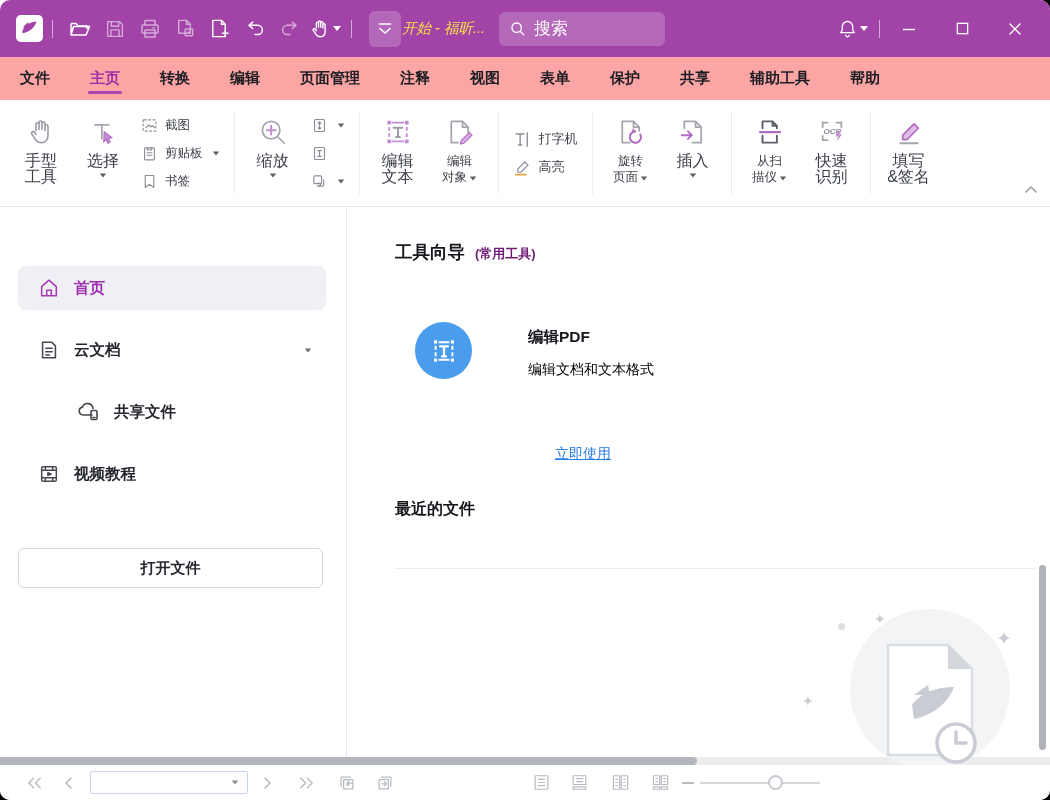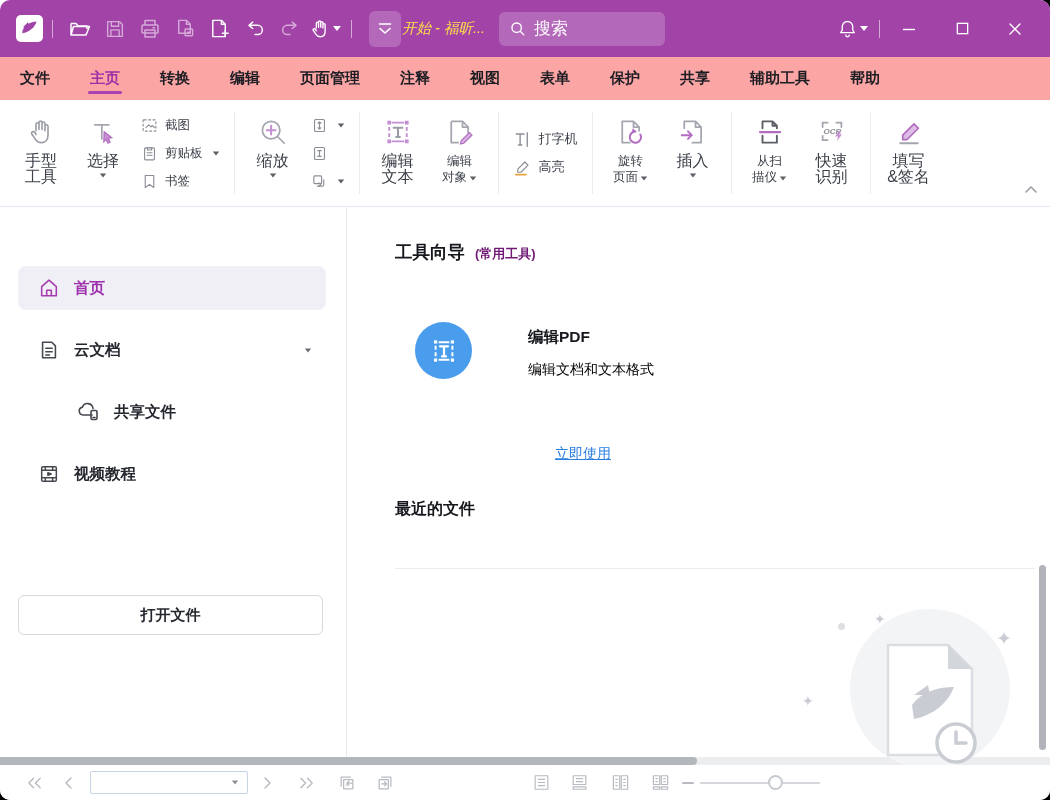--- a/index.html
+++ b/index.html
@@ -51,7 +51,7 @@
   .side-item.active { background:#efeff5; color:#9d2fac; }
   .side-item .side-caret { position:absolute; right:14px; color:#6a6d74; transform:scale(.8); }
   .side-item.indent { padding-left:58px; }
-  .open-file-btn { position:absolute; left:18px; right:23px; top:341px; height:40px; background:#fff; border:1px solid #d6d8de; border-radius:6px; font-size:15px; font-weight:bold; color:#24272e; display:flex; align-items:center; justify-content:center; font-family:inherit;margin-top:47px; }
+  .open-file-btn { position:absolute; left:18px; right:23px; top:341px; height:40px; background:#fff; border:1px solid #d6d8de; border-radius:6px; font-size:15px; font-weight:bold; color:#24272e; display:flex; align-items:center; justify-content:center; font-family:inherit; }
 
   .content { flex:1; position:relative; }
   .wizard-head { position:absolute; left:48px; top:33px; display:flex; align-items:baseline; gap:10px;text-align:center; }

